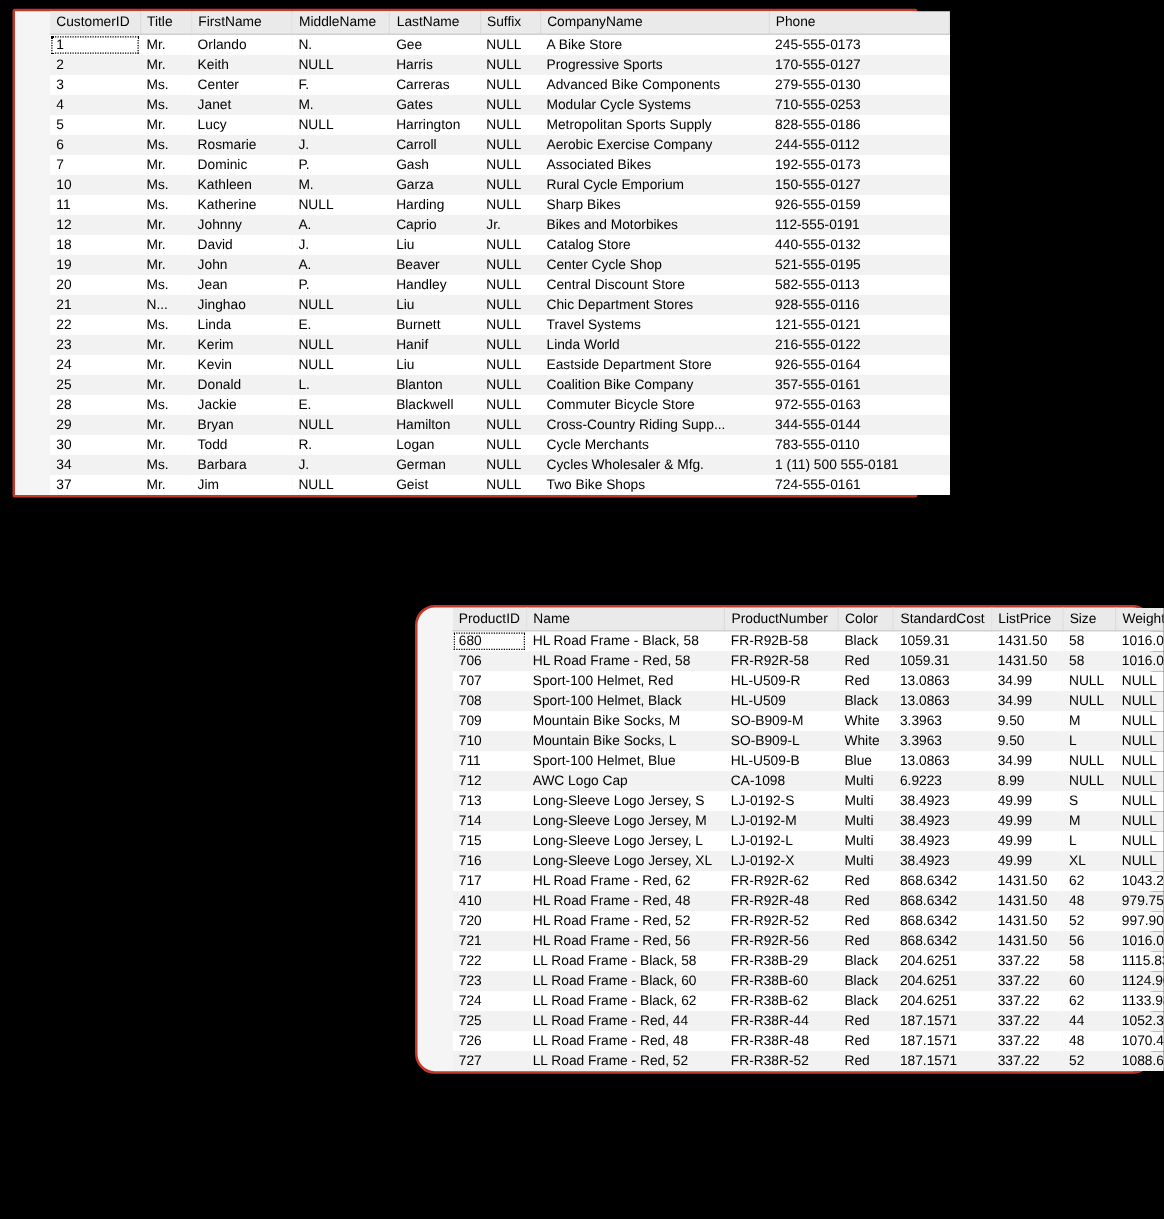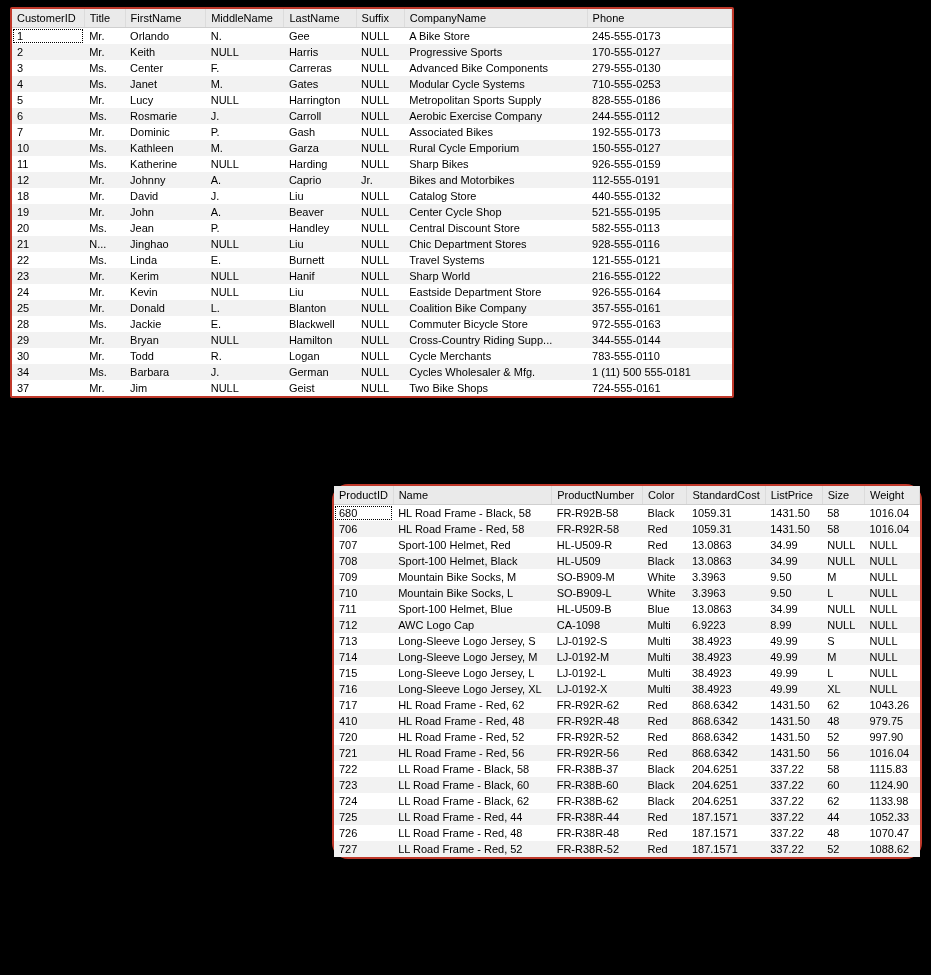--- a/index.html
+++ b/index.html
@@ -7,7 +7,7 @@
   .grid-wrap{position:absolute;background:#f5f5f5;border:2px solid #c0392b;border-radius:2px;}
   #customers-grid{left:10px;top:7px;width:720px;}
   #products-grid{left:332px;top:484px;width:586px;border-radius:16px;}
-  table{border-collapse:collapse;width:100%;table-layout:fixed;}
+  table{border-collapse:collapse;width:100%;table-layout:fixed;margin-left:28px;}
   th{background:#eaeaea;font-weight:400;text-align:left;padding:3px 4px 3px 5px;border-right:1px solid #dcdcdc;border-bottom:1px solid #cfcfcf;white-space:nowrap;overflow:hidden;}
   td{padding:2px 4px 2px 5px;white-space:nowrap;overflow:hidden;text-overflow:ellipsis;}
   tbody tr:nth-child(odd){background:#ffffff;}

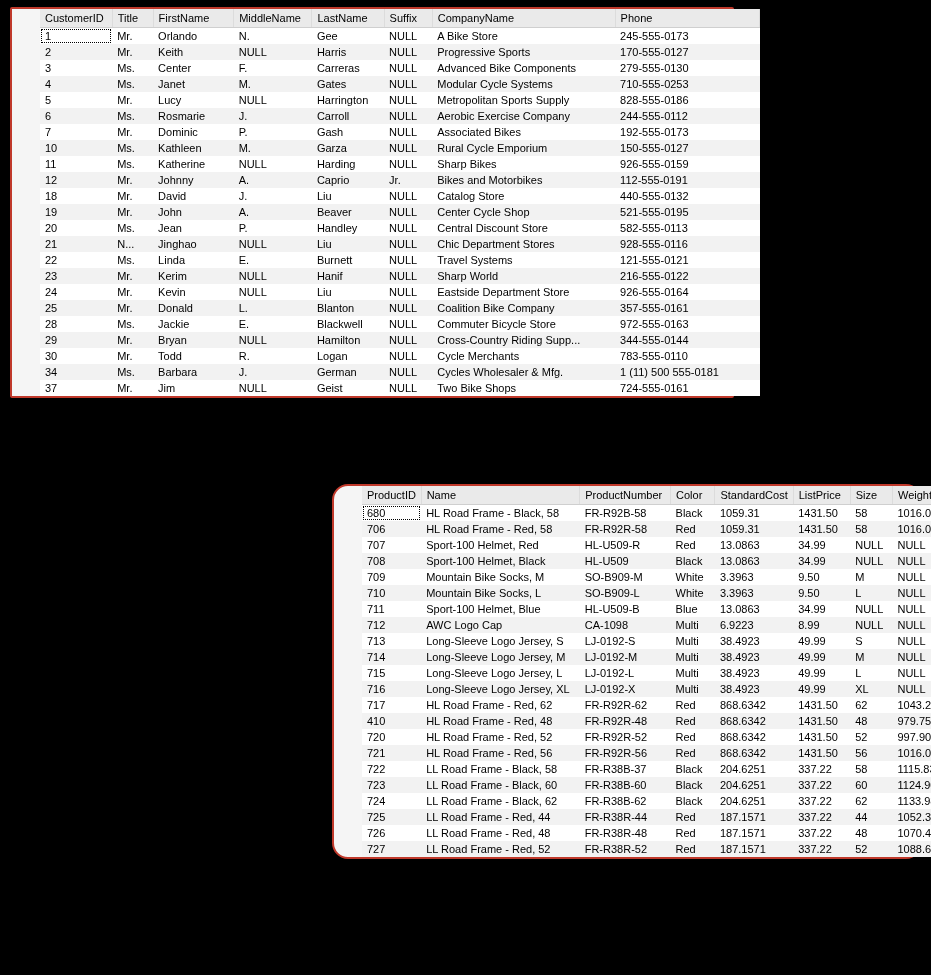--- a/index.html
+++ b/index.html
@@ -200,7 +200,7 @@
             <td>NULL</td>
             <td>Hanif</td>
             <td>NULL</td>
-            <td>Sharp World</td>
+            <td>Linda World</td>
             <td>216-555-0122</td>
           </tr>
           <tr>

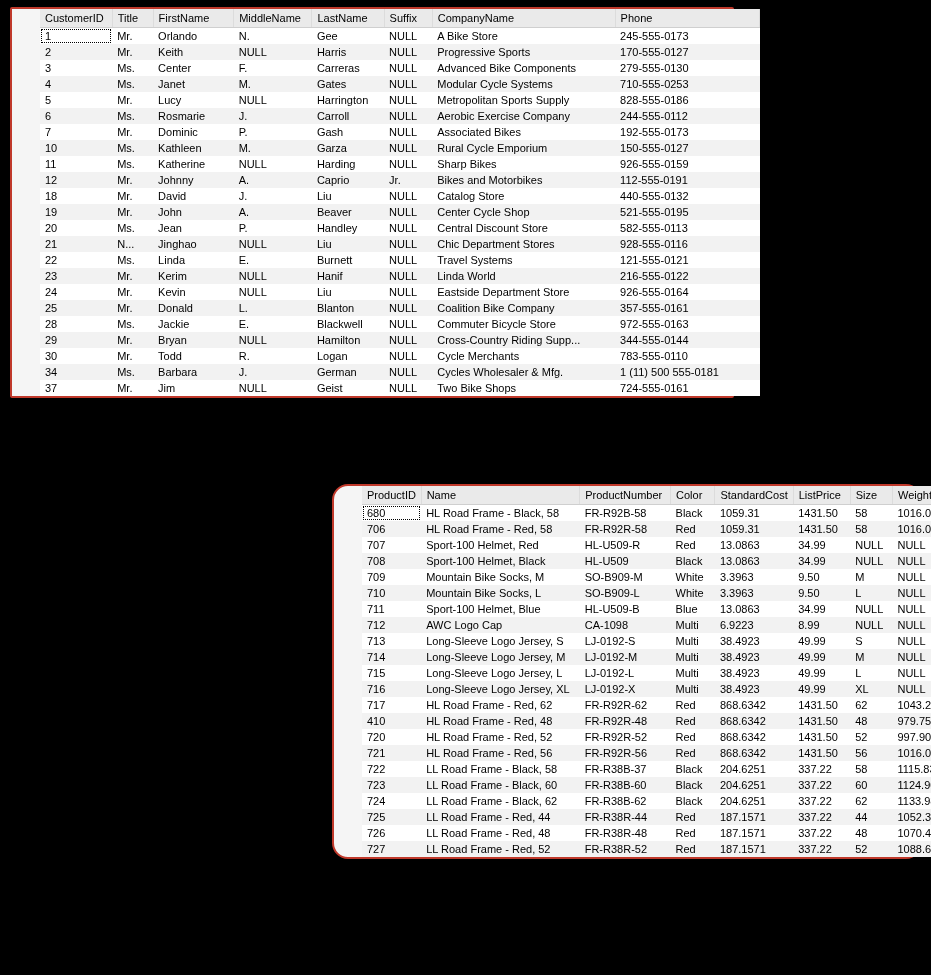--- a/index.html
+++ b/index.html
@@ -464,7 +464,7 @@
           <tr>
             <td>722</td>
             <td>LL Road Frame - Black, 58</td>
-            <td>FR-R38B-37</td>
+            <td>FR-R38B-29</td>
             <td>Black</td>
             <td>204.6251</td>
             <td>337.22</td>

